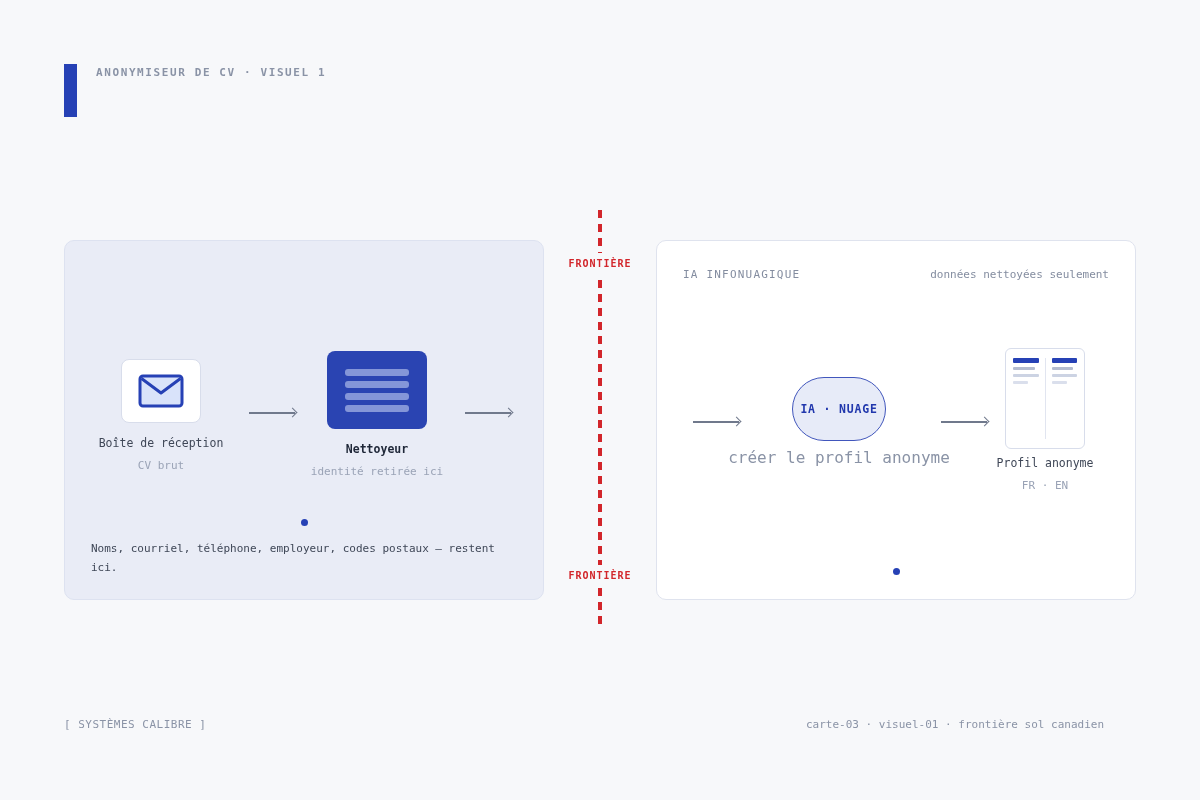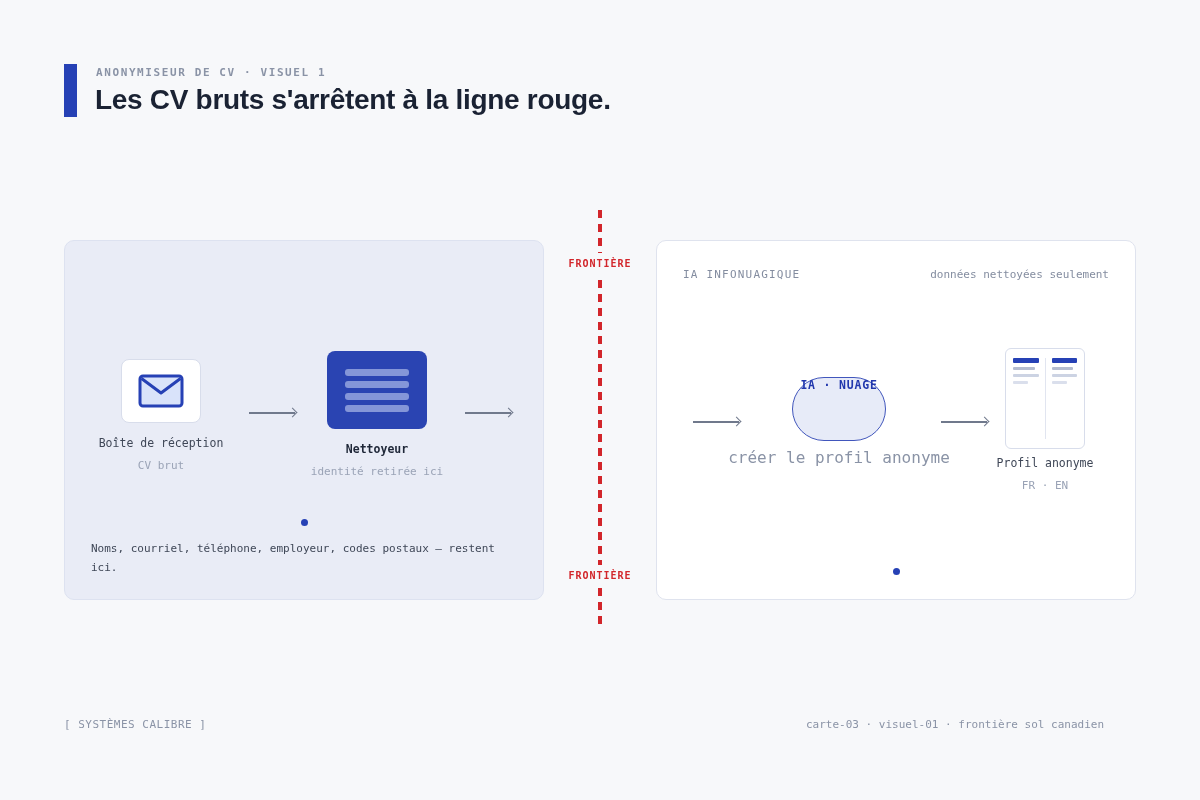--- a/index.html
+++ b/index.html
@@ -86,7 +86,6 @@
 
   <div class="accent-bar"></div>
   <div class="kicker">ANONYMISEUR DE CV · VISUEL 1</div>
-  <h1 class="title">Les CV bruts s'arrêtent à la ligne rouge.</h1>
 
   <section class="panel panel-left">
 

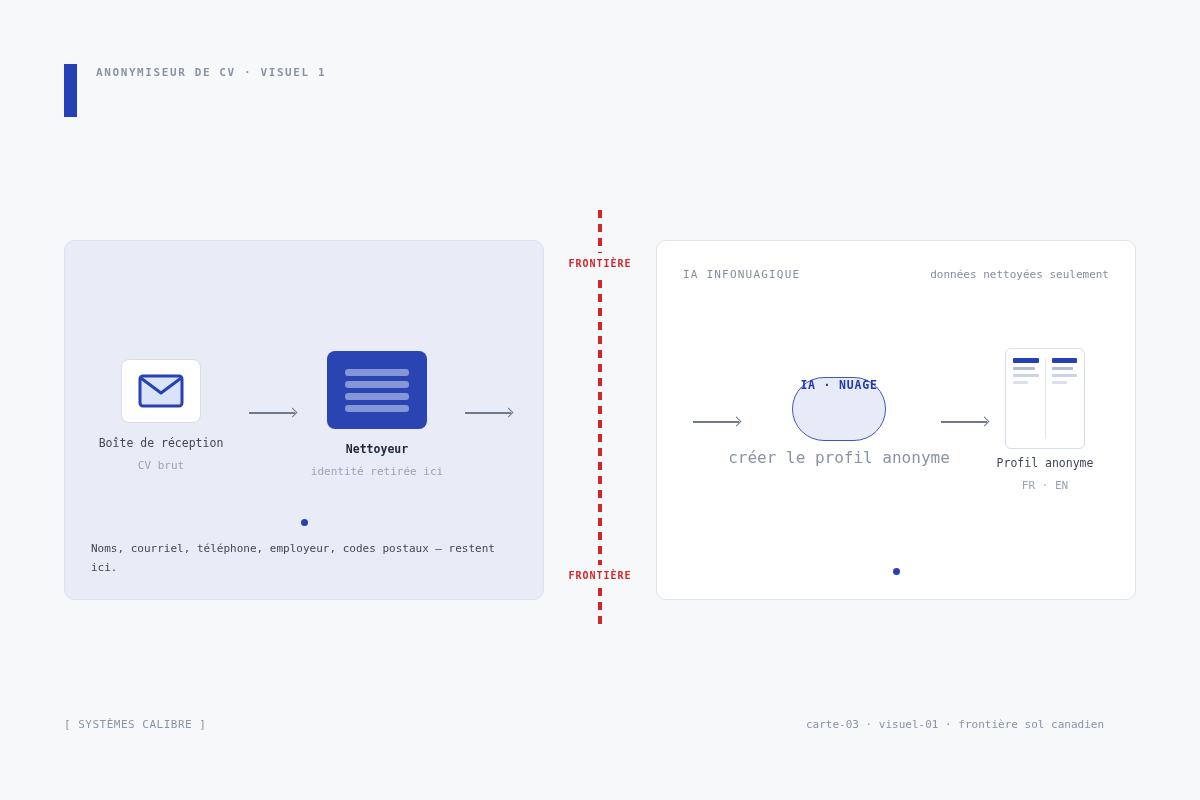--- a/index.html
+++ b/index.html
@@ -37,7 +37,7 @@
 
   .cloud-shape { position:absolute; left:135px; top:136px; width:94px; height:64px; box-sizing:border-box;
                  background:#e7ebf8; border:1.5px solid #4156bc; border-radius:34px 34px 34px 34px;
-                 display:flex; justify-content:center; }
+                 display:flex; align-items:center; justify-content:center; }
   .cloud-title { font-size:11.5px; font-weight:bold; letter-spacing:0.8px; color:#2137ad; }
   .cloud-caption { position:absolute; left:60px; top:207px; width:244px; text-align:center;
                    font-size:16px; color:#8a93a6; }

